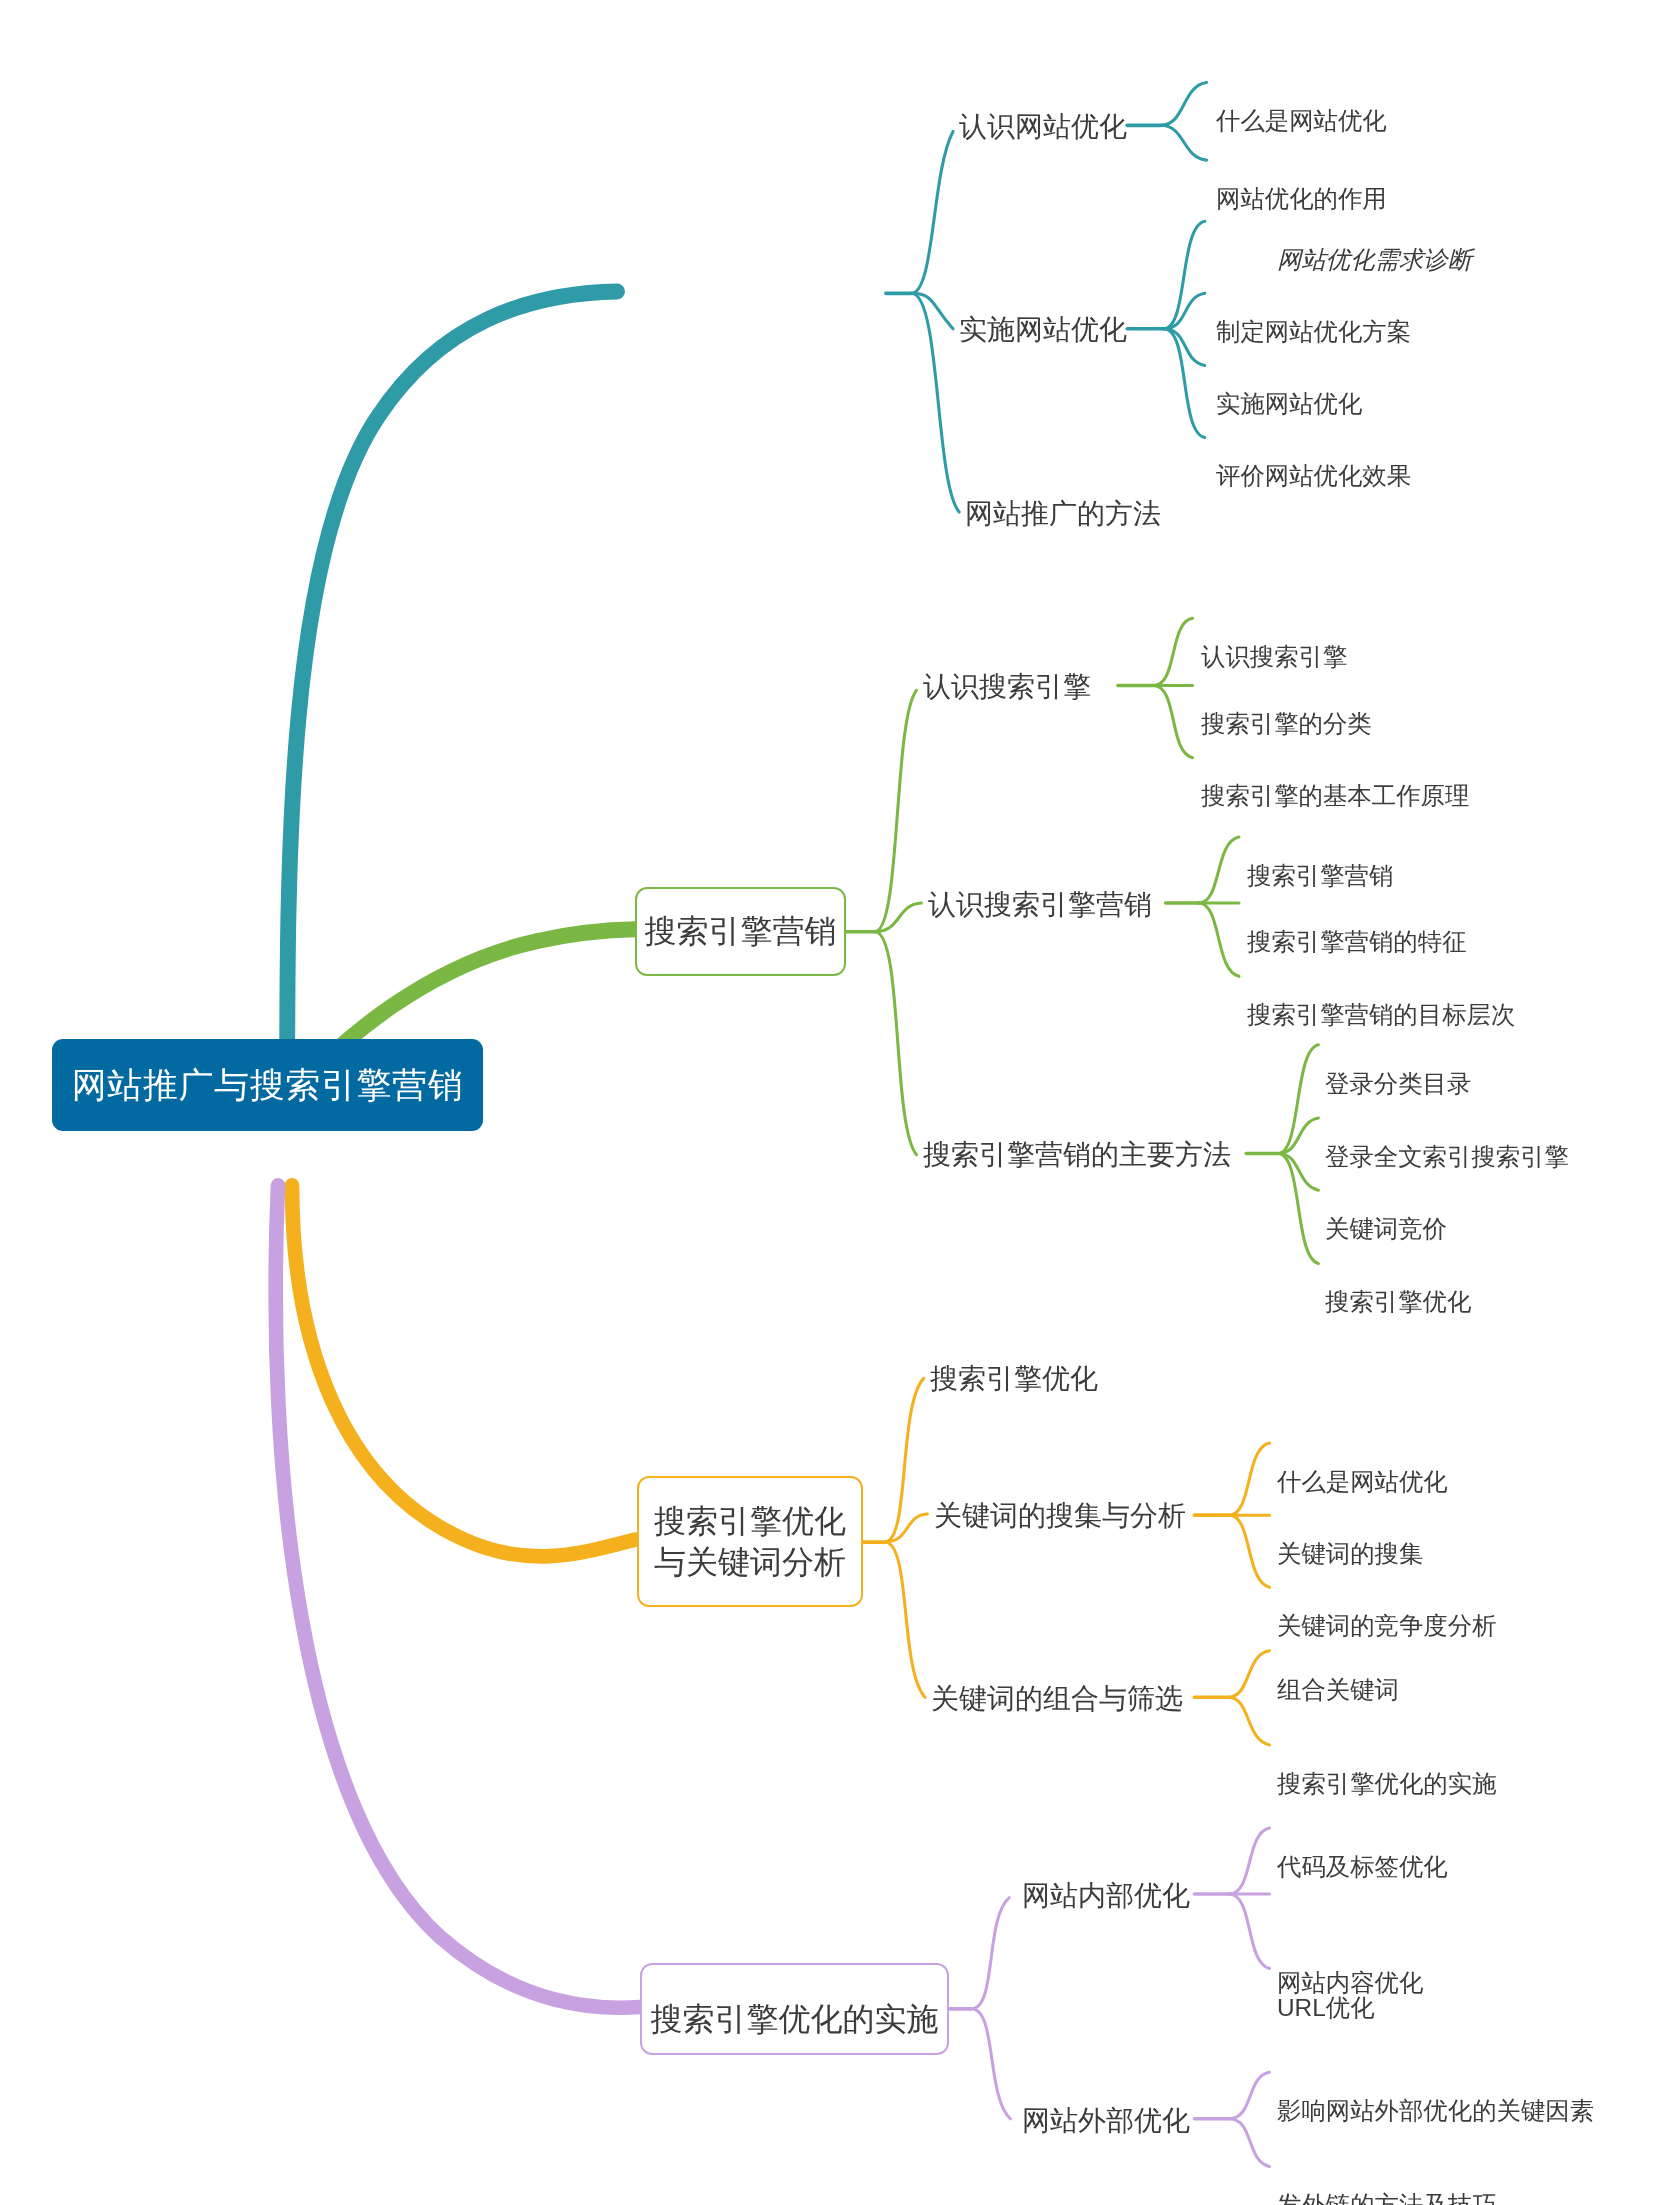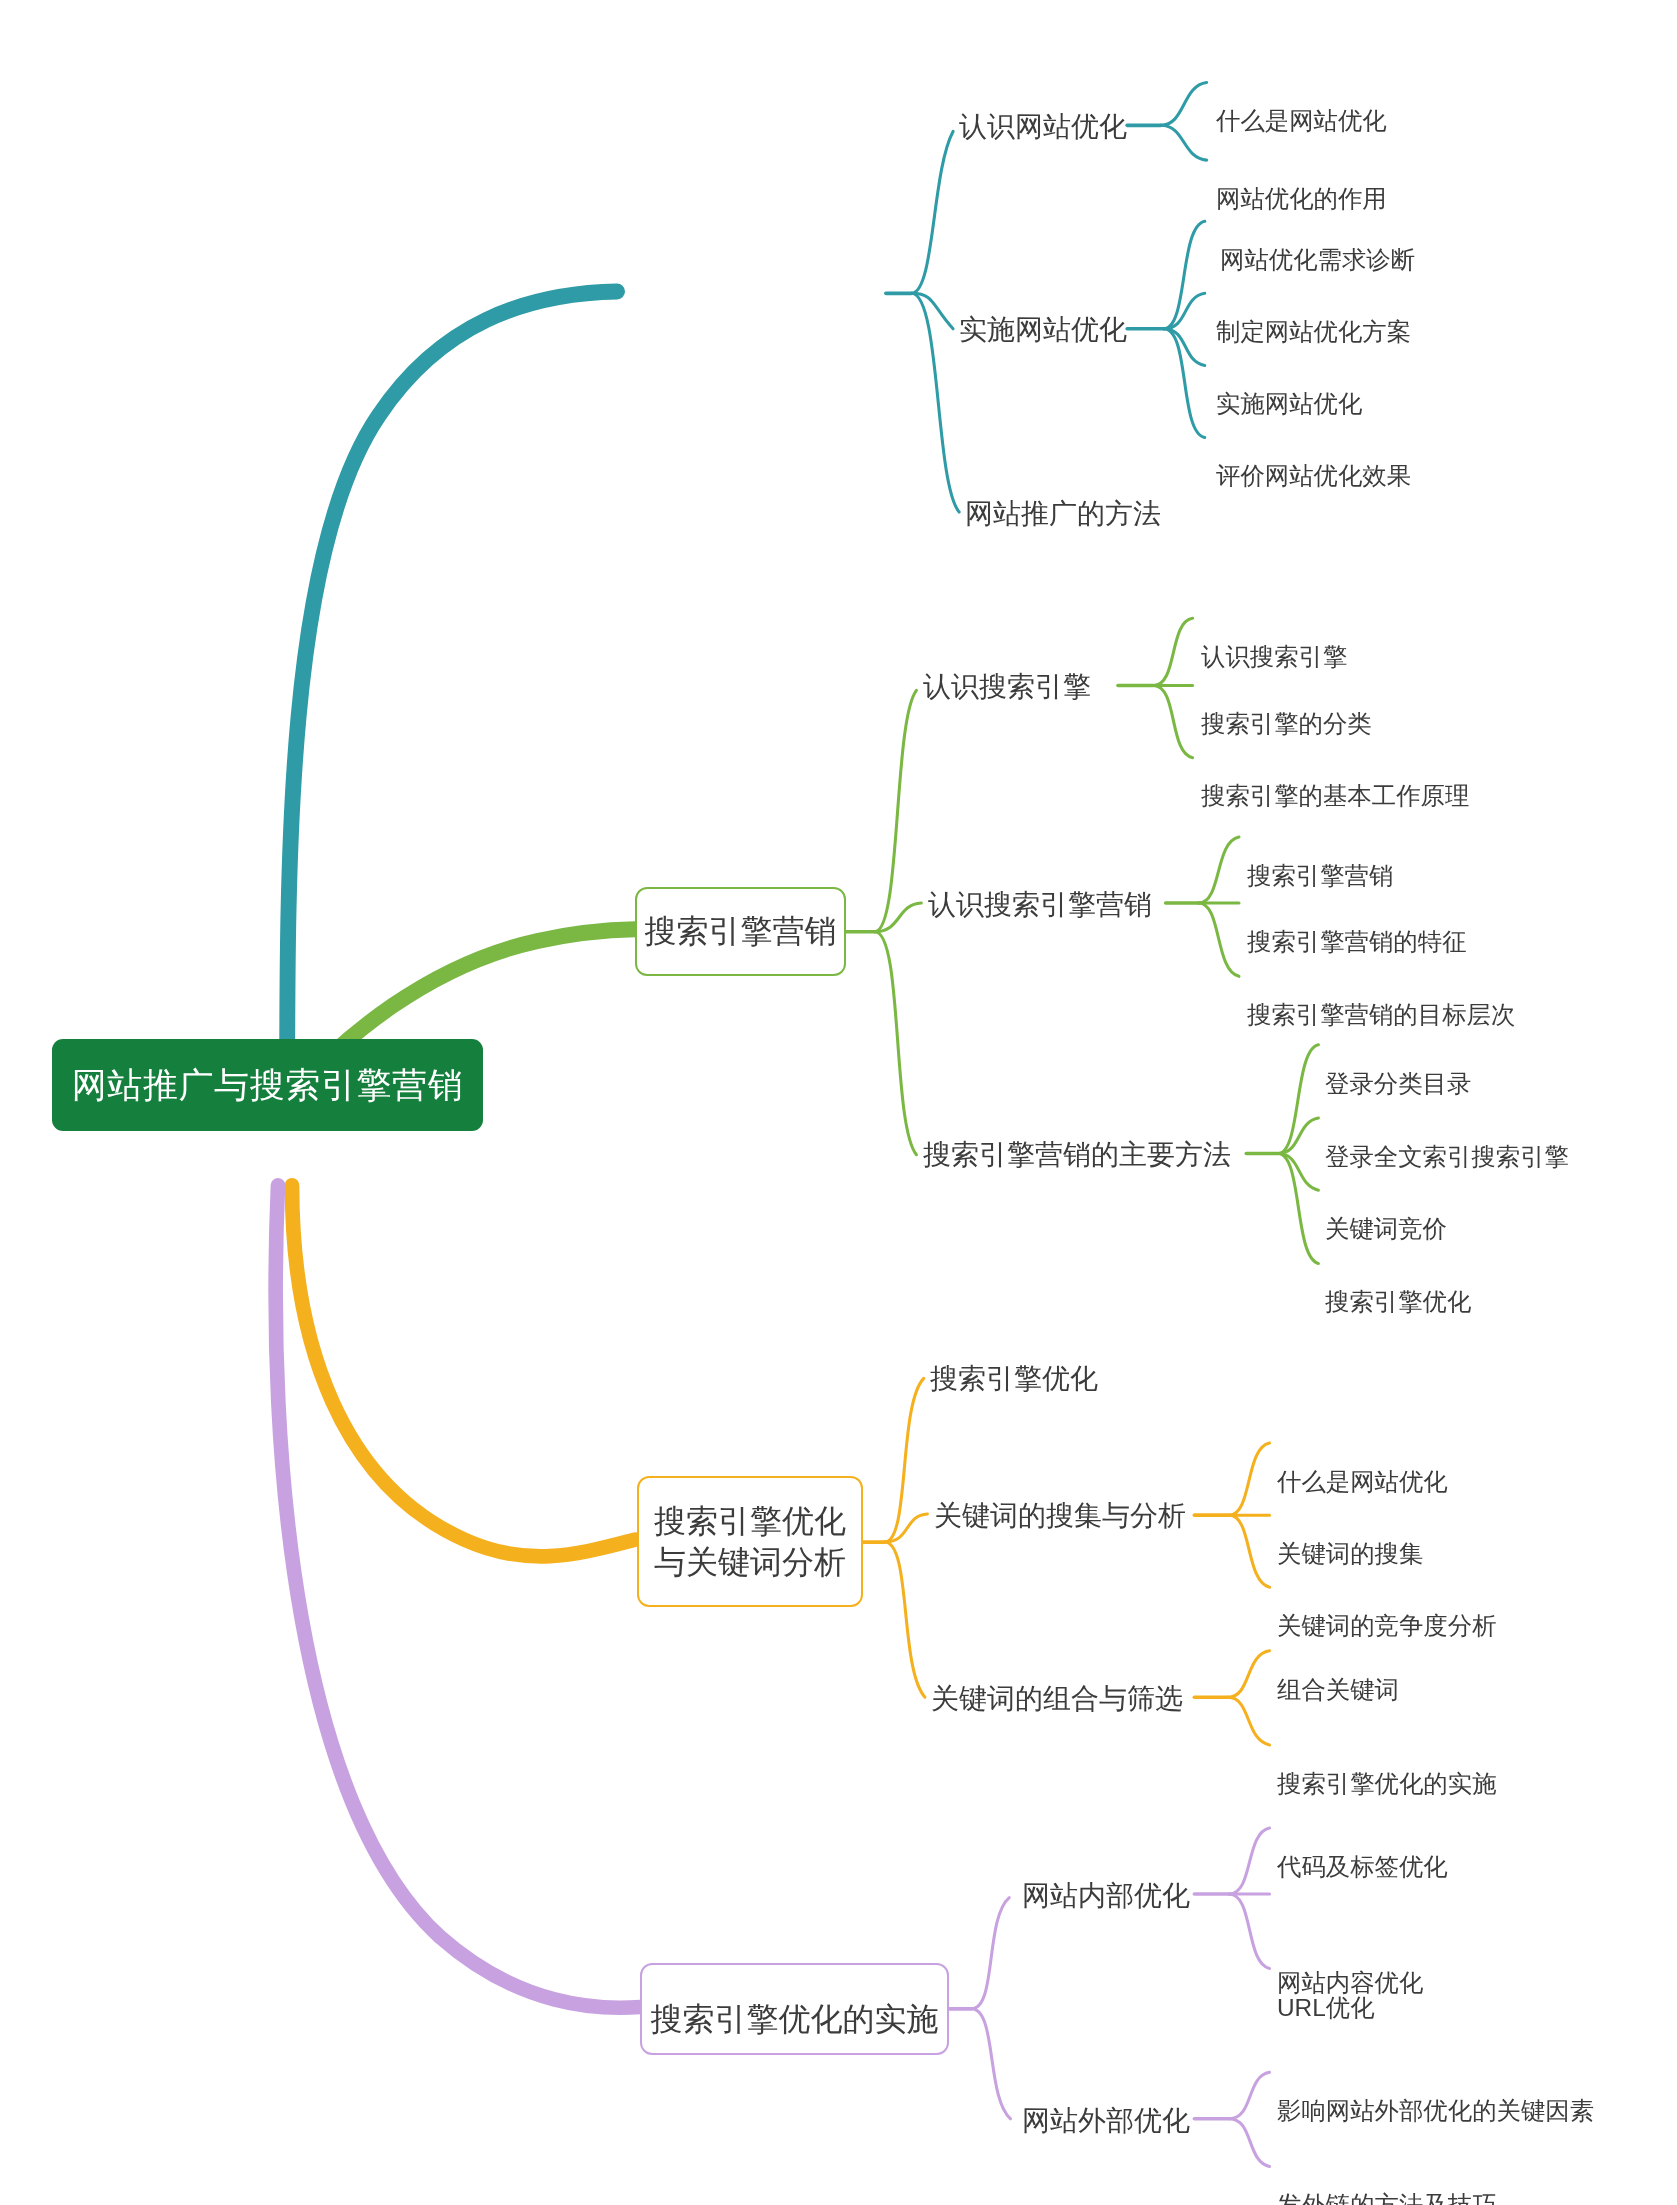--- a/index.html
+++ b/index.html
@@ -173,7 +173,7 @@
   <div class="node sub-node" style="left:959px; top:312px;">
     <span>实施网站优化</span>
   </div>
-  <div class="node leaf-node" style="left:1220px; top:206px;">
+  <div class="node leaf-node" style="left:1277px; top:206px;font-style:italic;">
     <span>网站优化需求诊断</span>
   </div>
   <div class="node leaf-node" style="left:1216px; top:278px;">

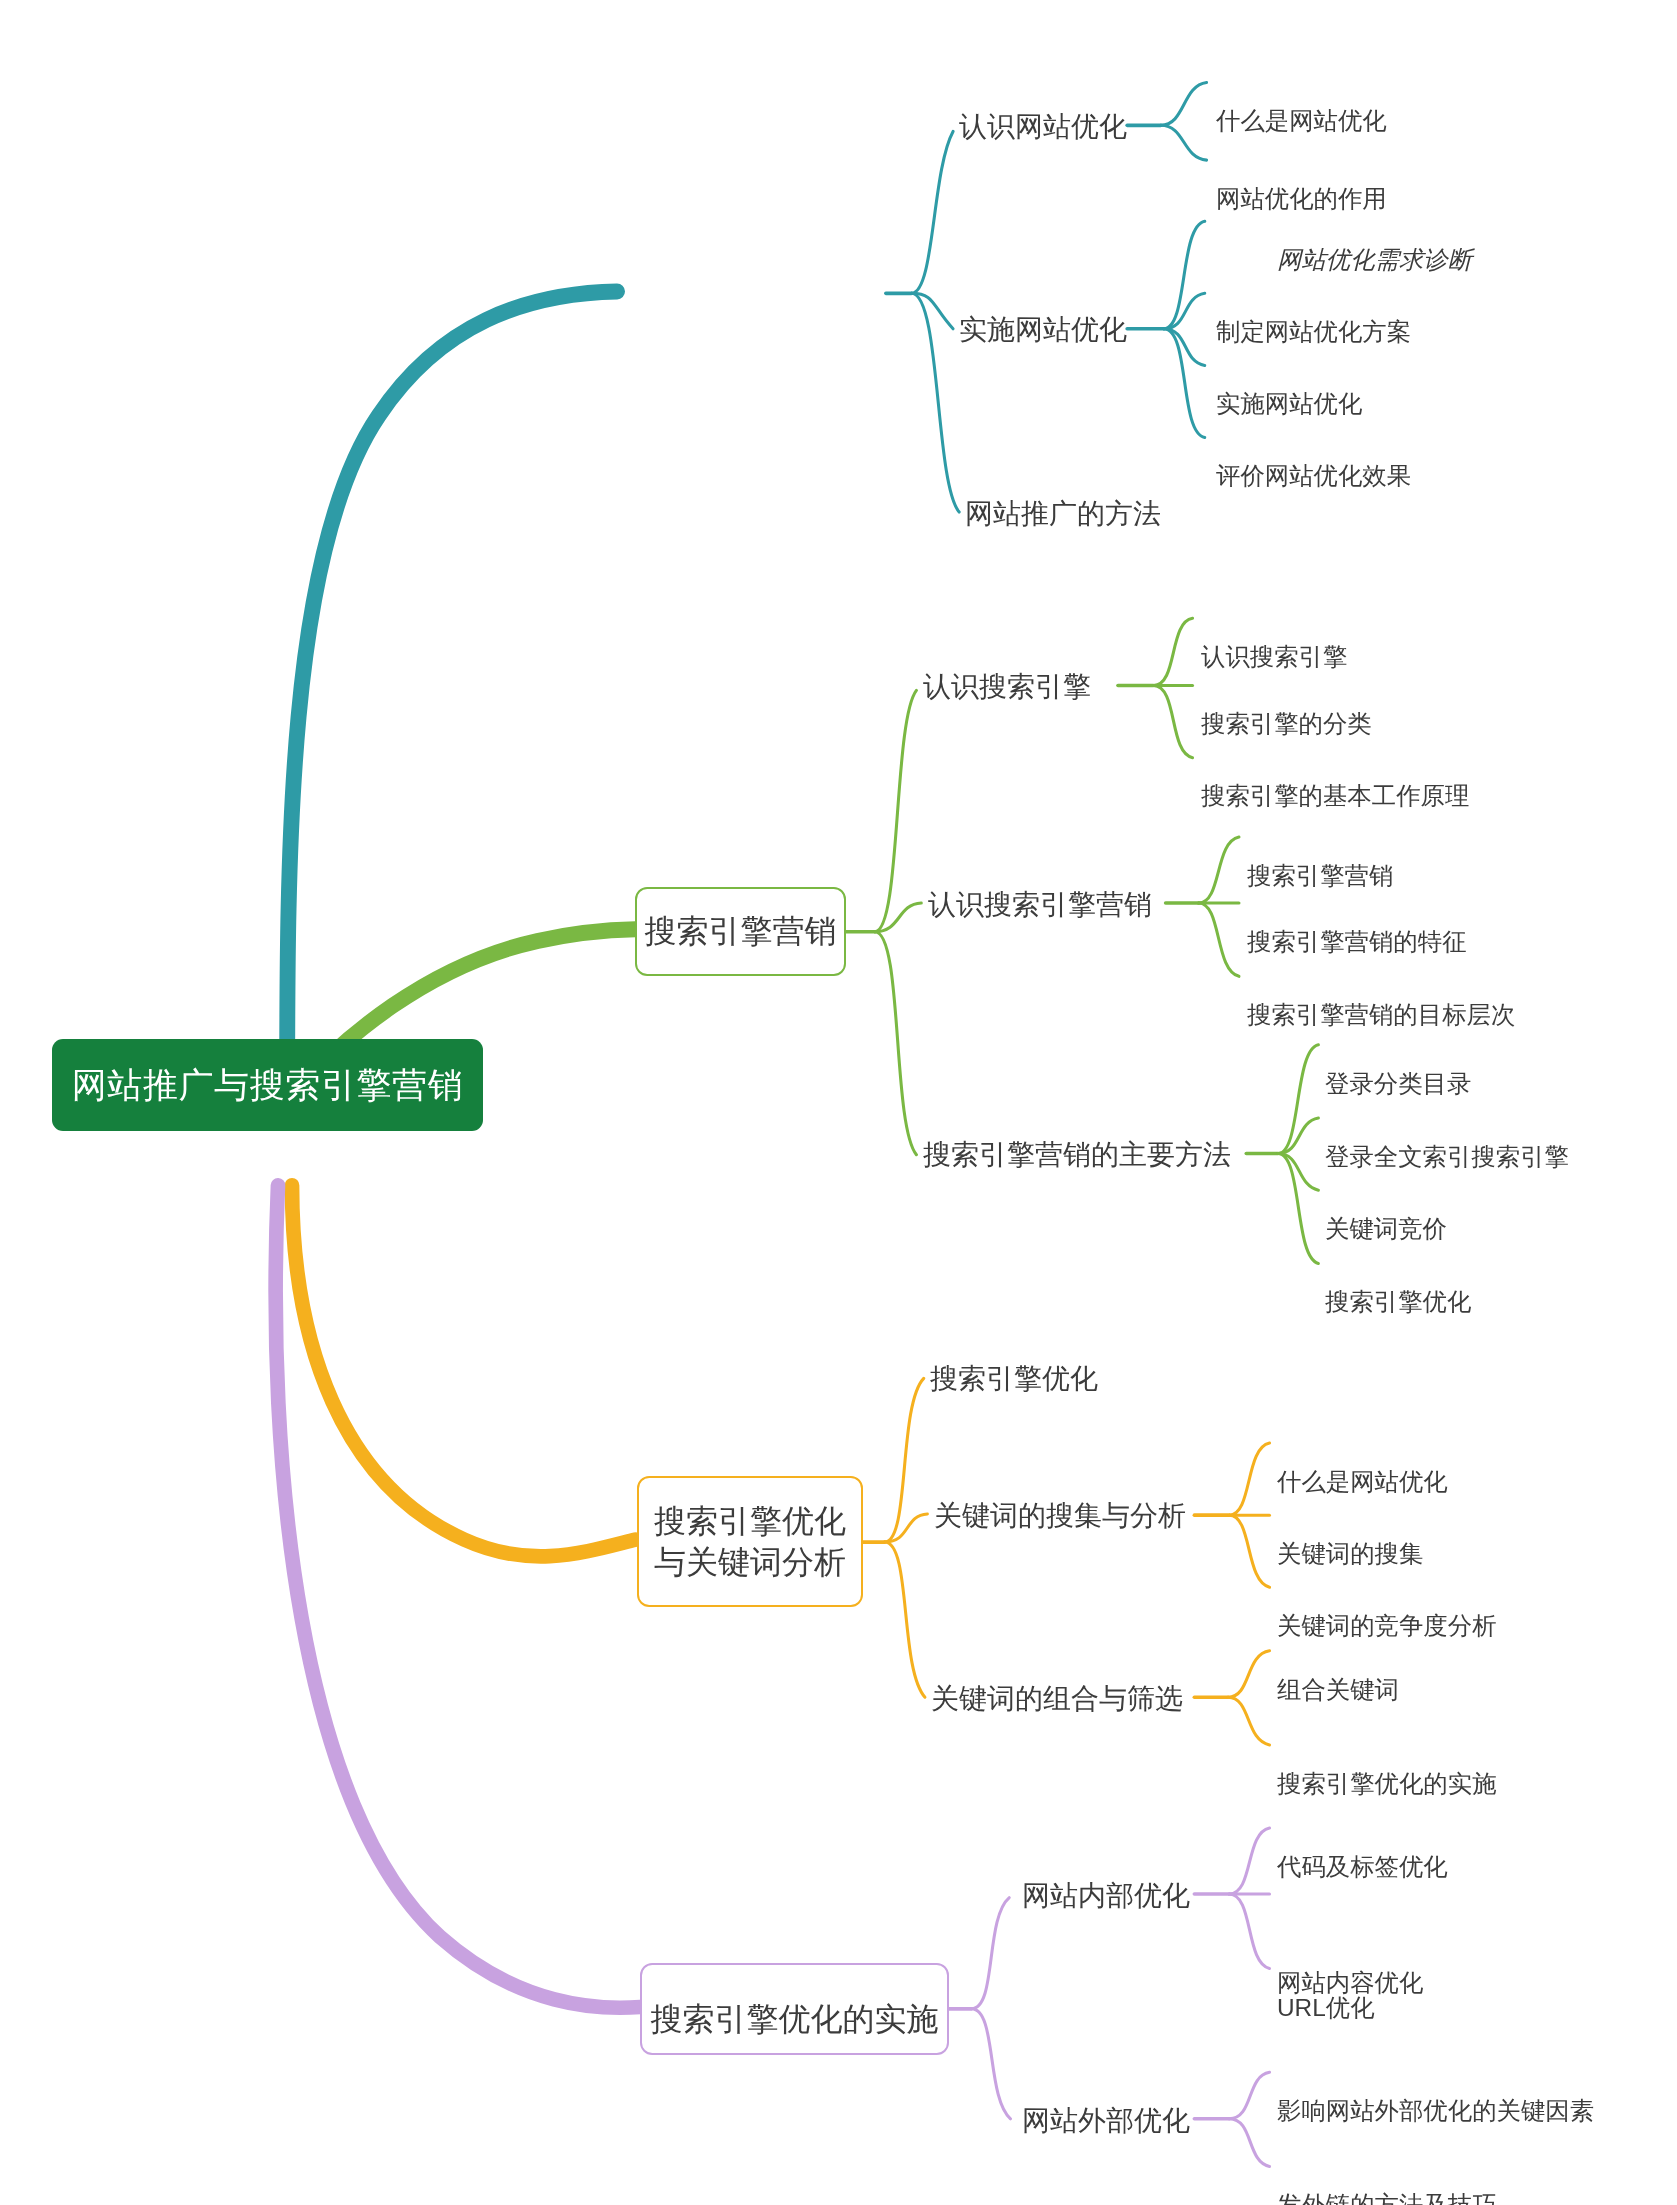--- a/index.html
+++ b/index.html
@@ -35,7 +35,7 @@
   }
   
   .root-node {
-    background: #15803d;
+    background: #0369a1;
     border-radius: 11px;
     color: #ffffff;
     font-size: 35px;

